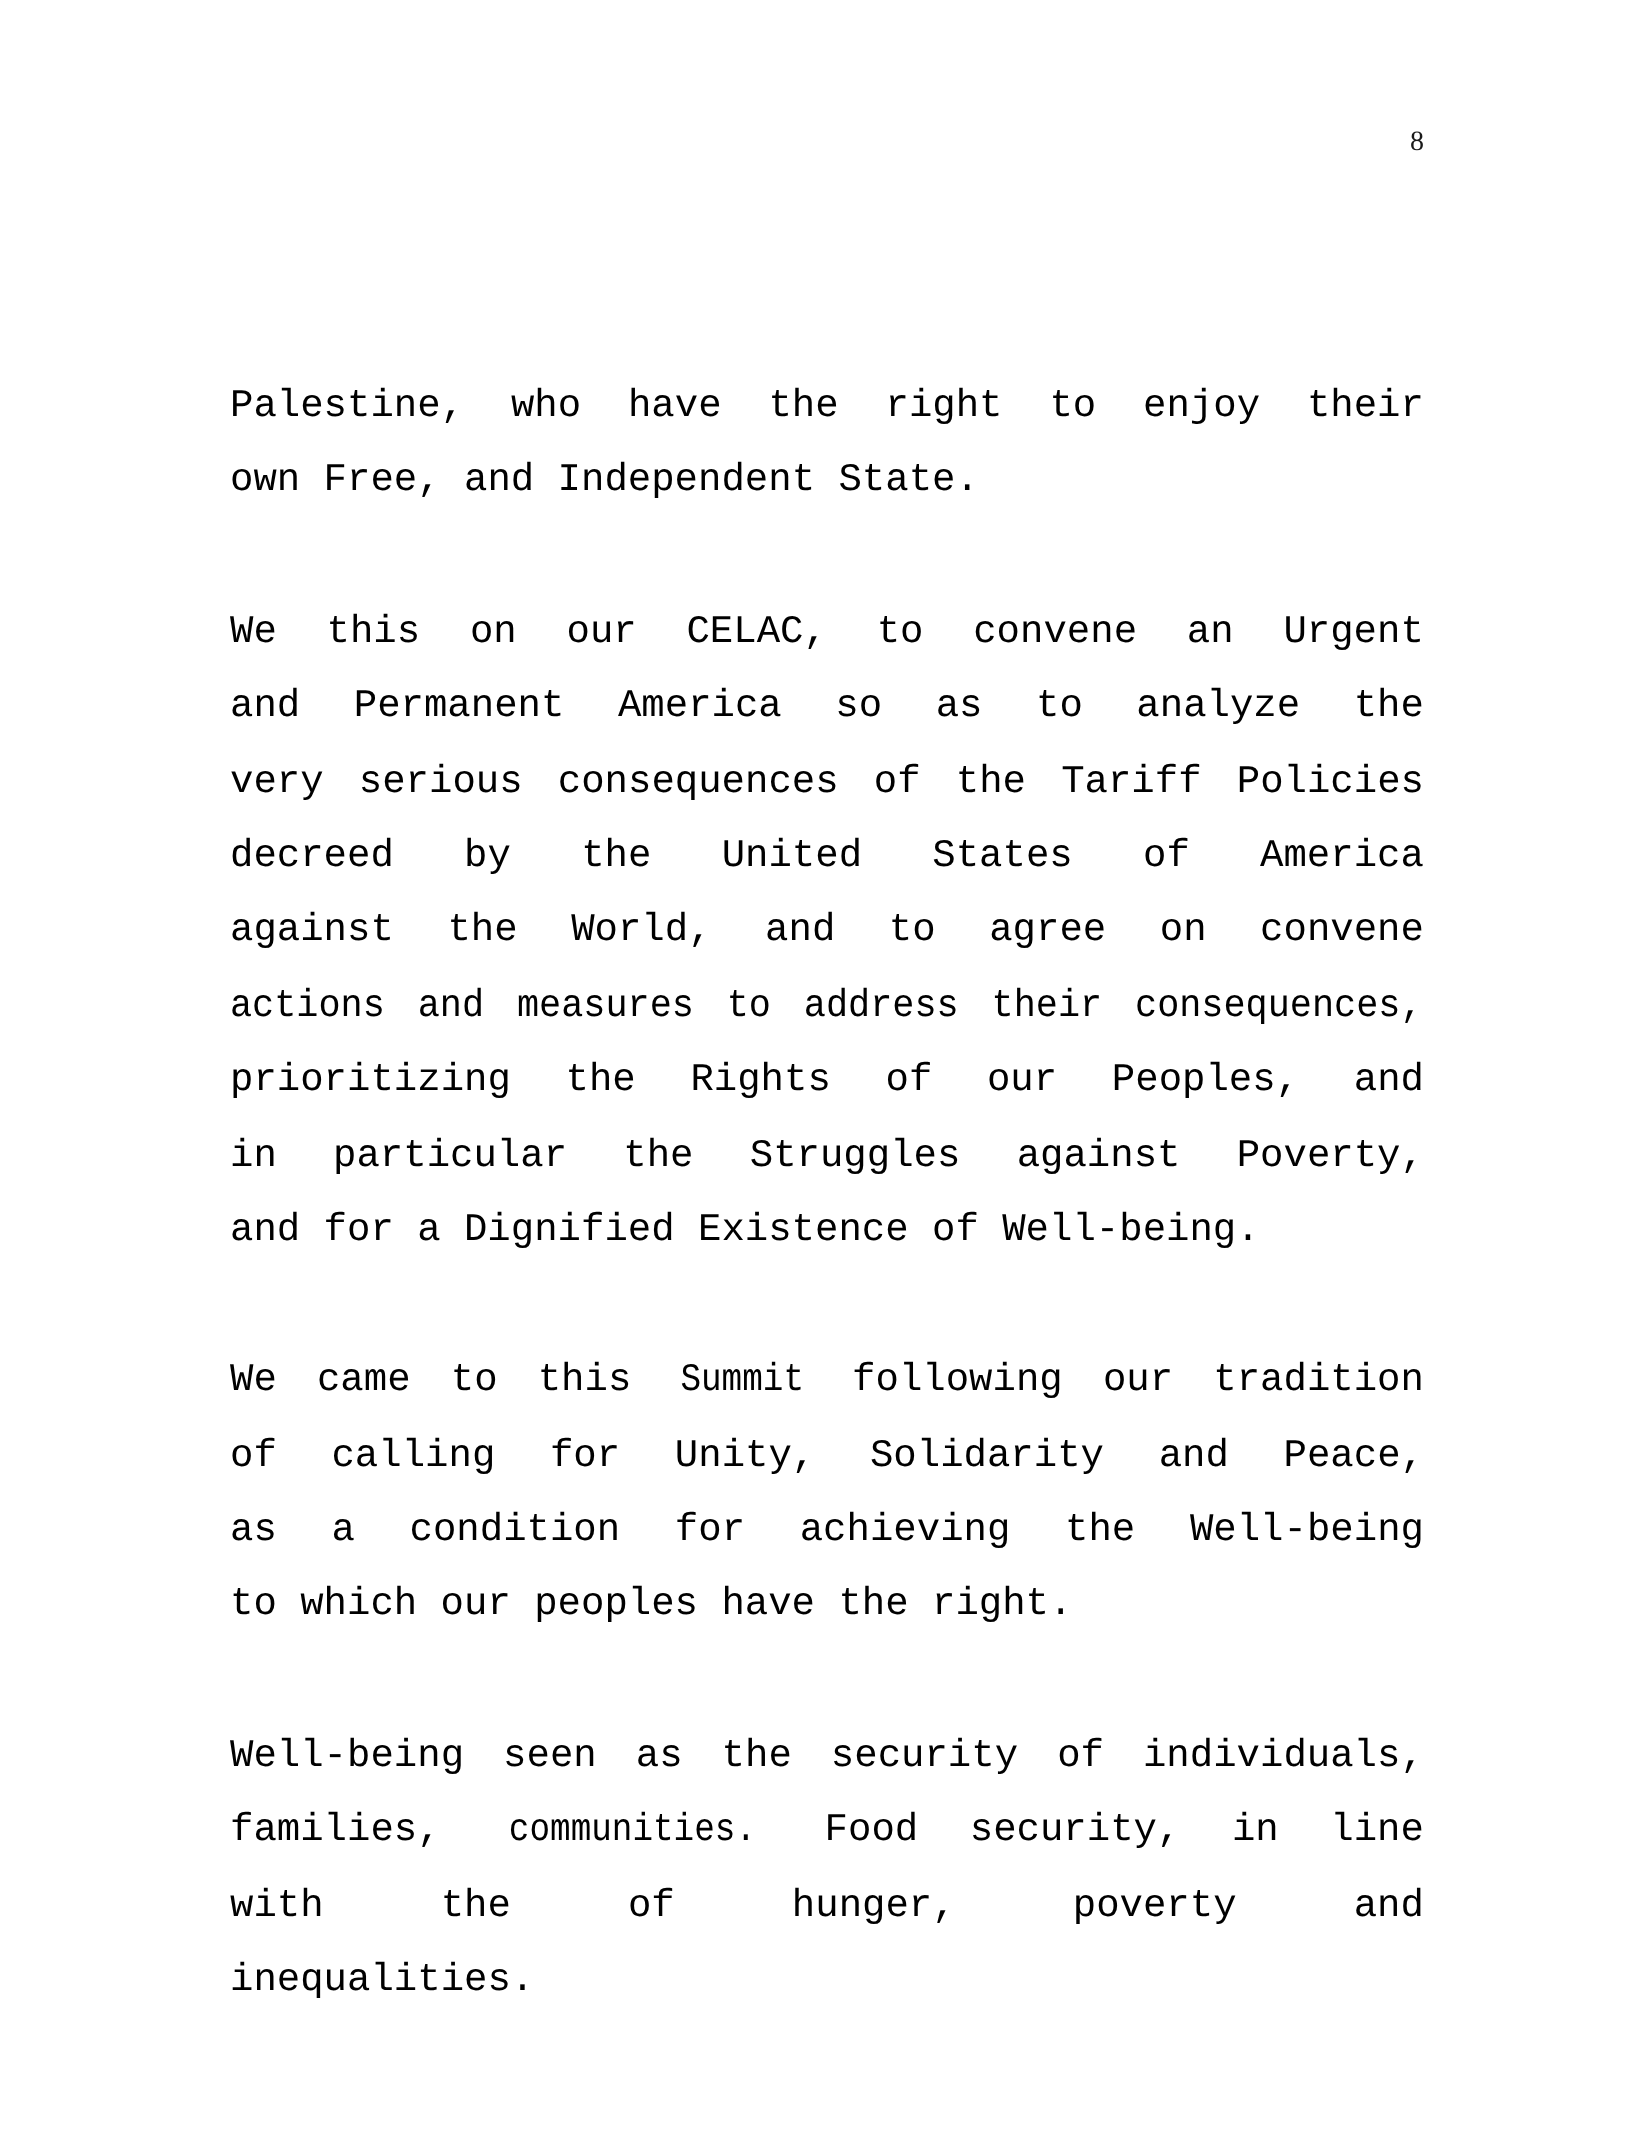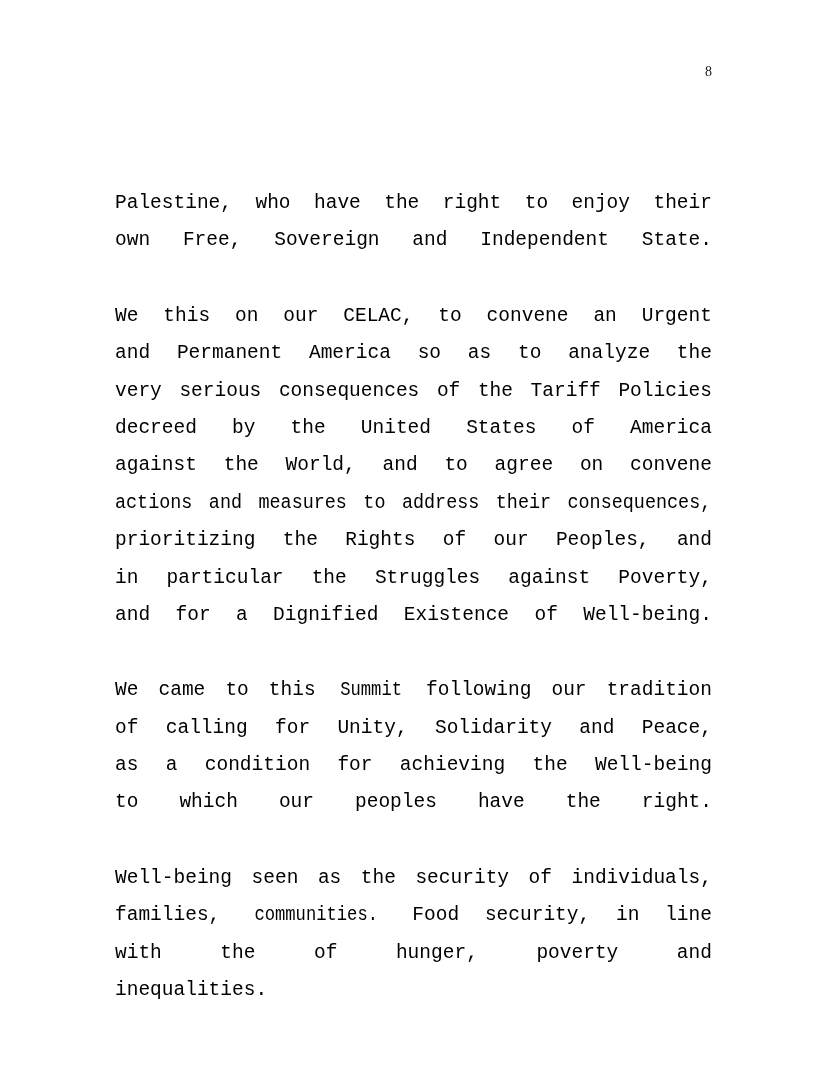--- a/index.html
+++ b/index.html
@@ -59,7 +59,7 @@
   }
   
   .line.last {
-    justify-content: space-between;
+    justify-content: flex-start;
   }
   .line.last .w + .w {
     margin-left: 0.6em;

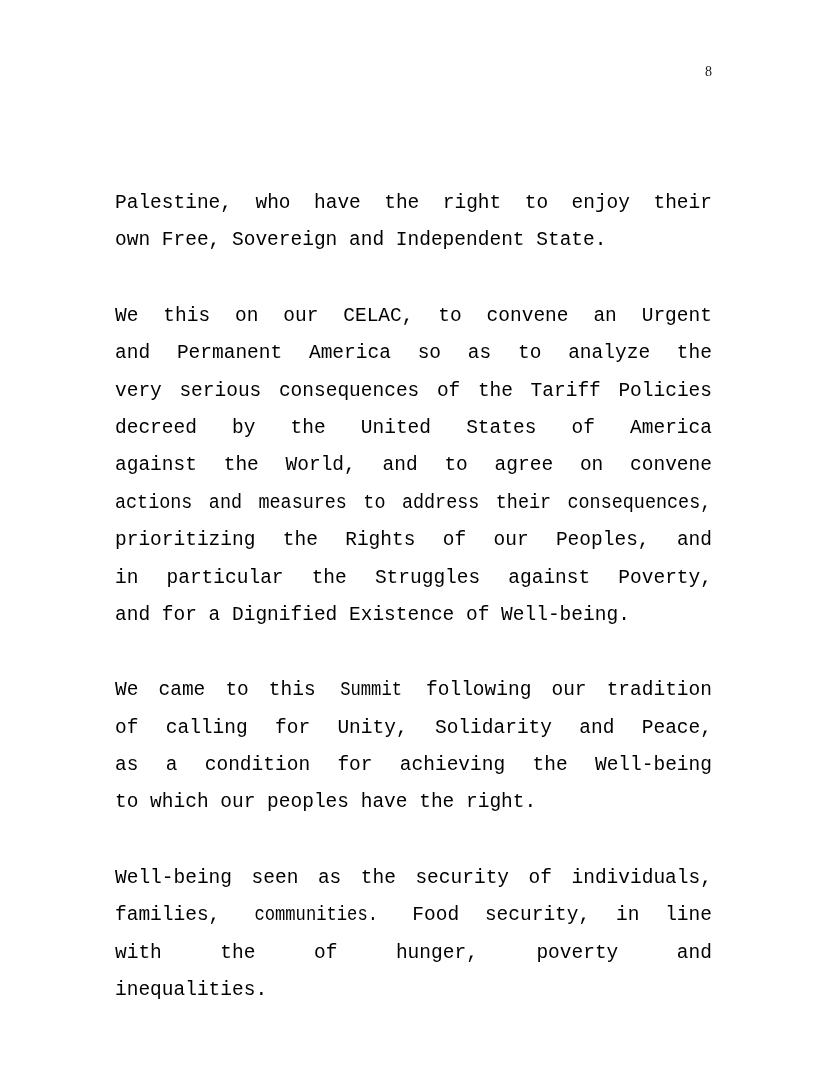--- a/index.html
+++ b/index.html
@@ -94,7 +94,7 @@
   <div class="body-text">
       <div class="para">
         <div class="line just"><span class="w">Palestine,</span><span class="w">who</span><span class="w">have</span><span class="w">the</span><span class="w">right</span><span class="w">to</span><span class="w">enjoy</span><span class="w">their</span></div>
-        <div class="line last"><span class="w">own</span><span class="w">Free,</span><span class="w">Sovereign</span><span class="w">and</span><span class="w">Independent</span><span class="w">State.</span></div>
+        <div class="line last"><span class="w">own</span><span class="w">Free,</span><span class="w">and</span><span class="w">Independent</span><span class="w">State.</span></div>
       </div>
       <div class="para">
         <div class="line just"><span class="w">We</span><span class="w">this</span><span class="w">on</span><span class="w">our</span><span class="w">CELAC,</span><span class="w">to</span><span class="w">convene</span><span class="w">an</span><span class="w">Urgent</span></div>

